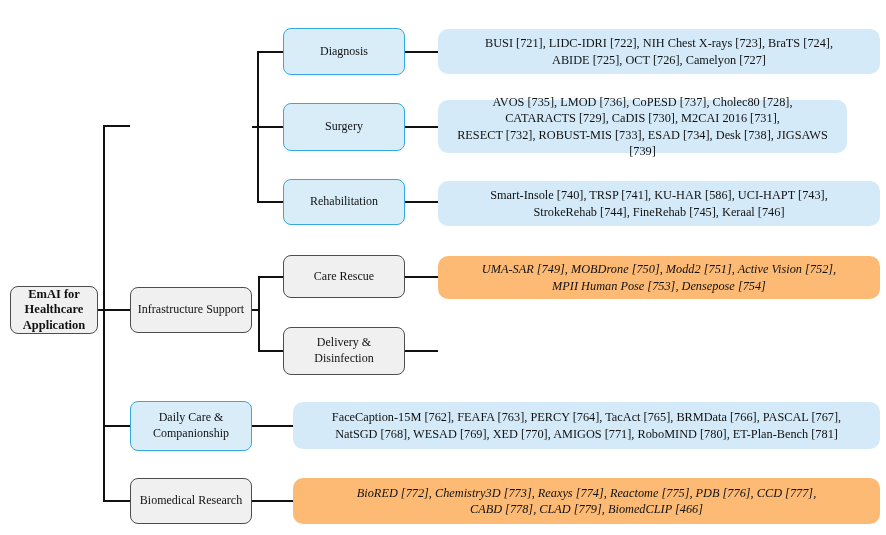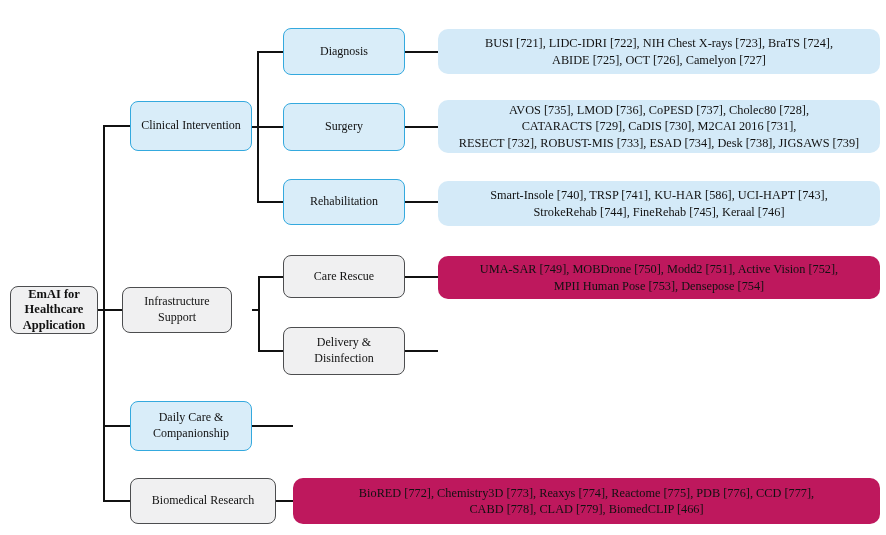--- a/index.html
+++ b/index.html
@@ -113,7 +113,7 @@
     <span>BUSI [721], LIDC-IDRI [722], NIH Chest X-rays [723], BraTS [724],
 ABIDE [725], OCT [726], Camelyon [727]</span>
   </div>
-  <div class="leaf blue" style="left:438px; top:100px; width:442px; height:53px">
+  <div class="leaf blue" style="left:438px; top:100px; width:409px; height:53px">
     <span>AVOS [735], LMOD [736], CoPESD [737], Cholec80 [728],
 CATARACTS [729], CaDIS [730], M2CAI 2016 [731],
 RESECT [732], ROBUST-MIS [733], ESAD [734], Desk [738], JIGSAWS [739]</span>

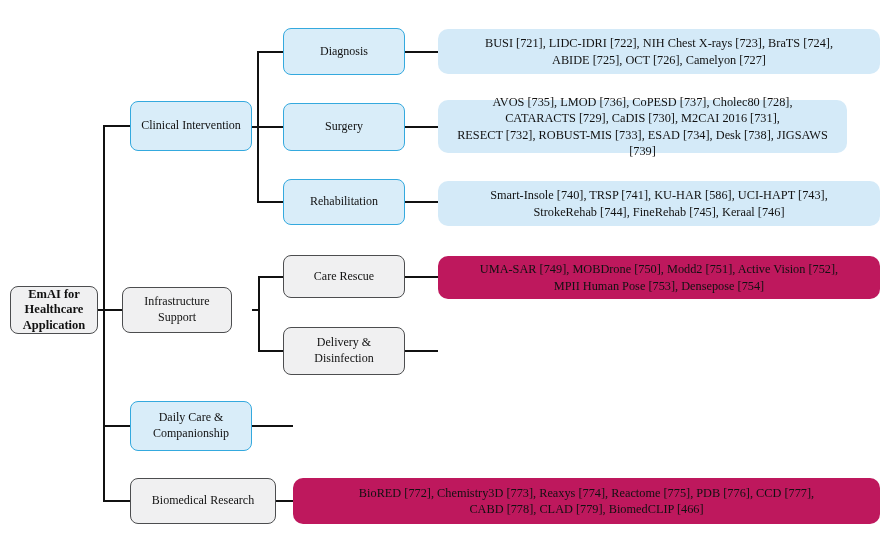--- a/index.html
+++ b/index.html
@@ -80,9 +80,6 @@
     <span>EmAI for Healthcare Application</span>
   </div>
 
-  <div class="node blue" style="left:130px; top:101px; width:122px; height:50px">
-    <span>Clinical Intervention</span>
-  </div>
   <div class="node gray" style="left:122px; top:287px; width:110px; height:46px">
     <span>Infrastructure Support</span>
   </div>

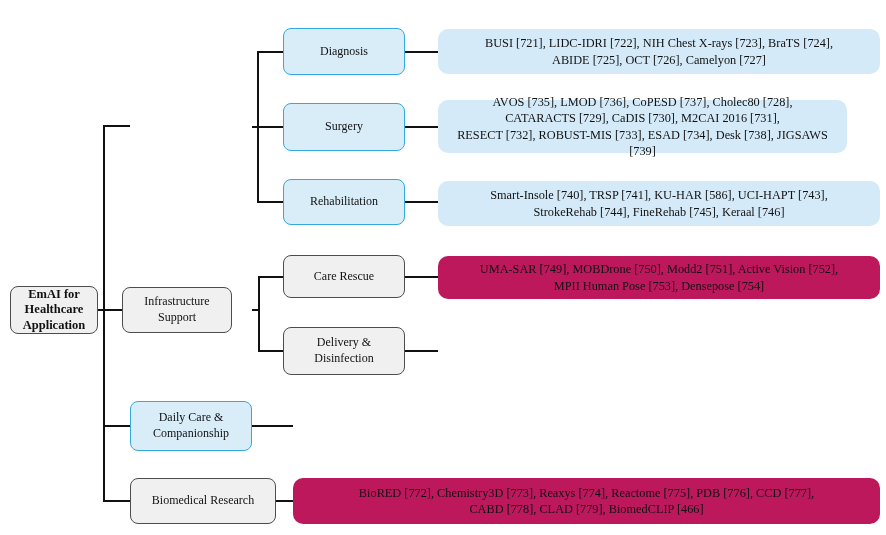--- a/index.html
+++ b/index.html
@@ -43,7 +43,7 @@
     z-index: 2;
   }
   .leaf.blue { background: #d4eaf8; }
-  .leaf.gray { background: #be185d; }
+  .leaf.gray { background: #fdba74; font-style: italic; }
   .hl { position: absolute; height: 1.5px; background: #111111; z-index: 1; }
   .vl { position: absolute; width: 1.5px; background: #111111; z-index: 1; }
 </style>

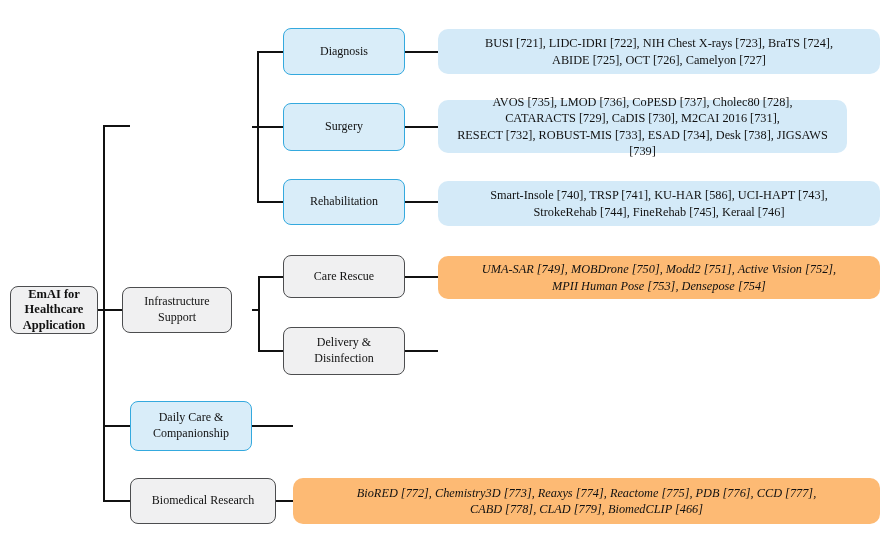--- a/index.html
+++ b/index.html
@@ -80,7 +80,7 @@
     <span>EmAI for Healthcare Application</span>
   </div>
 
-  <div class="node gray" style="left:122px; top:287px; width:110px; height:46px">
+  <div class="node gray" style="left:130px; top:287px; width:122px; height:46px">
     <span>Infrastructure Support</span>
   </div>
   <div class="node blue" style="left:130px; top:401px; width:122px; height:50px">

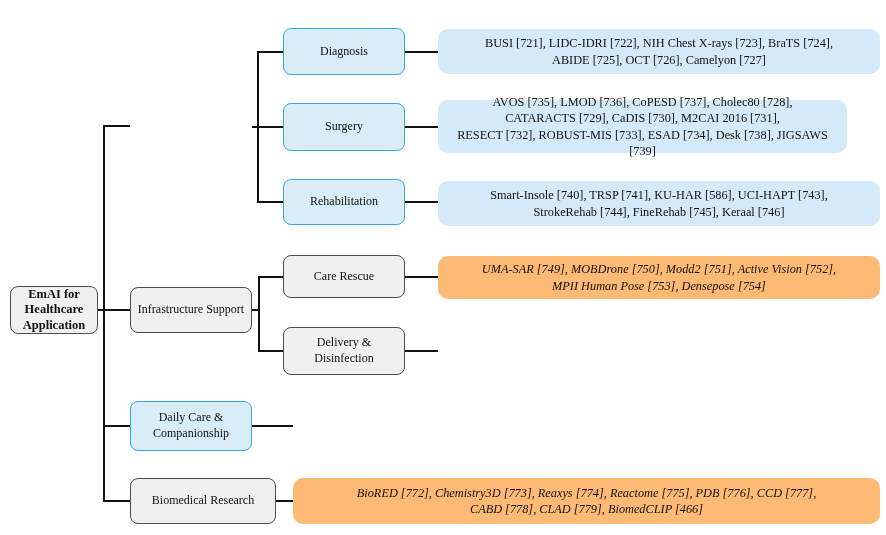--- a/index.html
+++ b/index.html
@@ -123,6 +123,10 @@
     <span>UMA-SAR [749], MOBDrone [750], Modd2 [751], Active Vision [752],
 MPII Human Pose [753], Densepose [754]</span>
   </div>
+  <div class="leaf blue" style="left:293px; top:402px; width:587px; height:47px">
+    <span>FaceCaption-15M [762], FEAFA [763], PERCY [764], TacAct [765], BRMData [766], PASCAL [767],
+NatSGD [768], WESAD [769], XED [770], AMIGOS [771], RoboMIND [780], ET-Plan-Bench [781]</span>
+  </div>
   <div class="leaf gray" style="left:293px; top:478px; width:587px; height:46px">
     <span>BioRED [772], Chemistry3D [773], Reaxys [774], Reactome [775], PDB [776], CCD [777],
 CABD [778], CLAD [779], BiomedCLIP [466]</span>

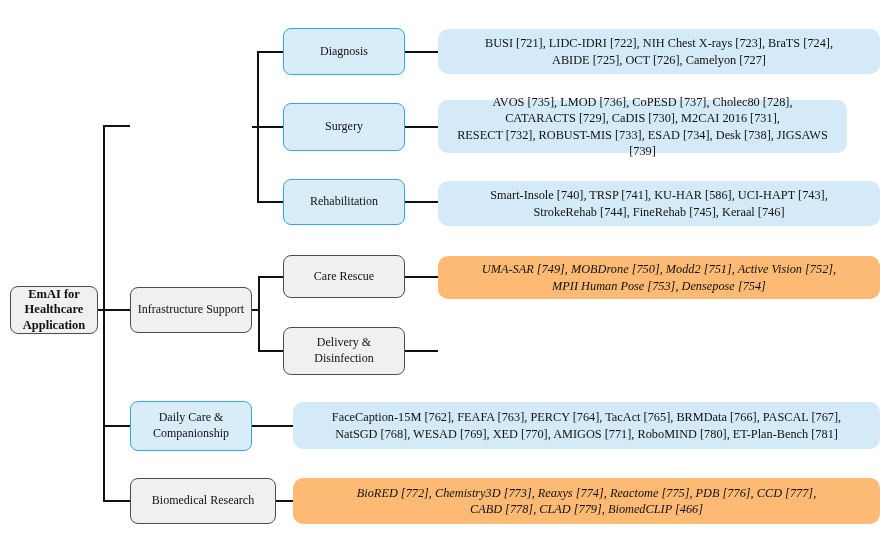--- a/index.html
+++ b/index.html
@@ -86,7 +86,7 @@
   <div class="node blue" style="left:130px; top:401px; width:122px; height:50px">
     <span>Daily Care &amp; Companionship</span>
   </div>
-  <div class="node gray" style="left:130px; top:478px; width:146px; height:46px">
+  <div class="node gray" style="left:130px; top:478px; width:122px; height:46px">
     <span>Biomedical Research</span>
   </div>
 

